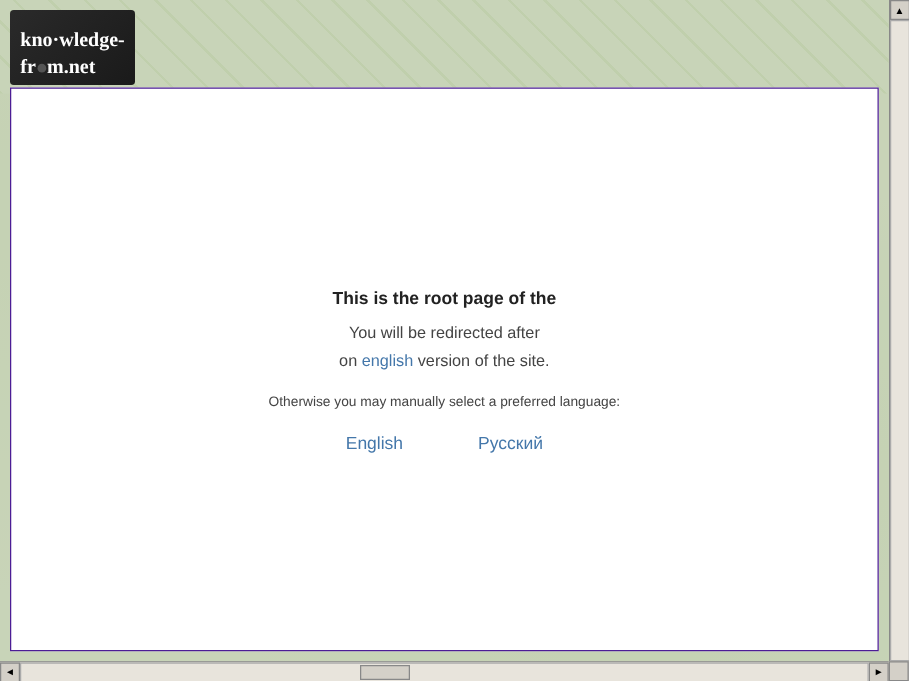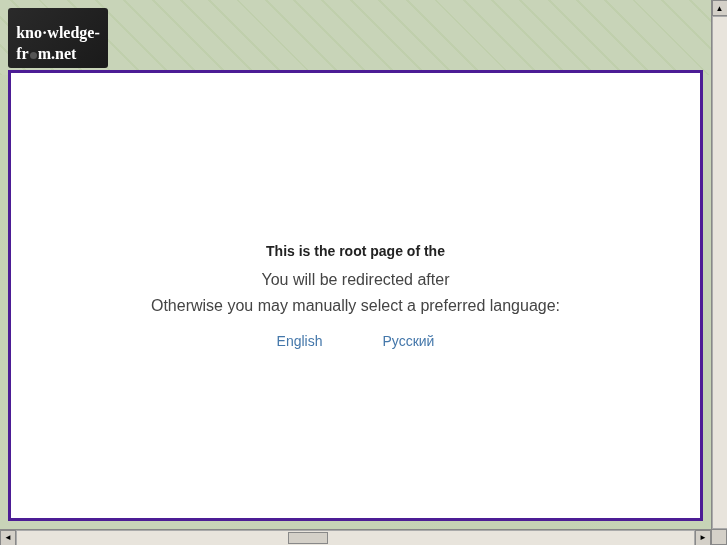--- a/index.html
+++ b/index.html
@@ -176,7 +176,7 @@
       right: 24px;
       bottom: 24px;
       background: white;
-      border: 3px solid #4c1d95;
+      border: 1px solid #4c1d95;
       z-index: 2;
       display: flex;
       flex-direction: column;

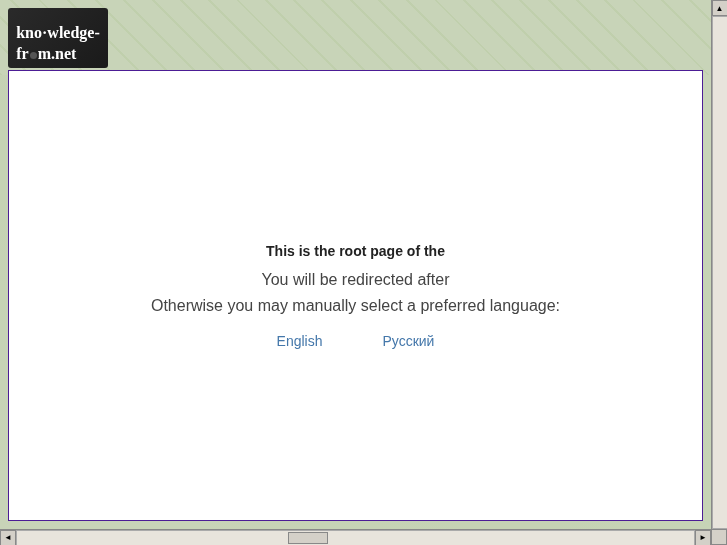--- a/index.html
+++ b/index.html
@@ -202,7 +202,7 @@
     }
 
     .redirect-text {
-      font-size: 16px;
+      font-size: 13px;
       color: #444;
       text-align: left;
       margin-bottom: 8px;

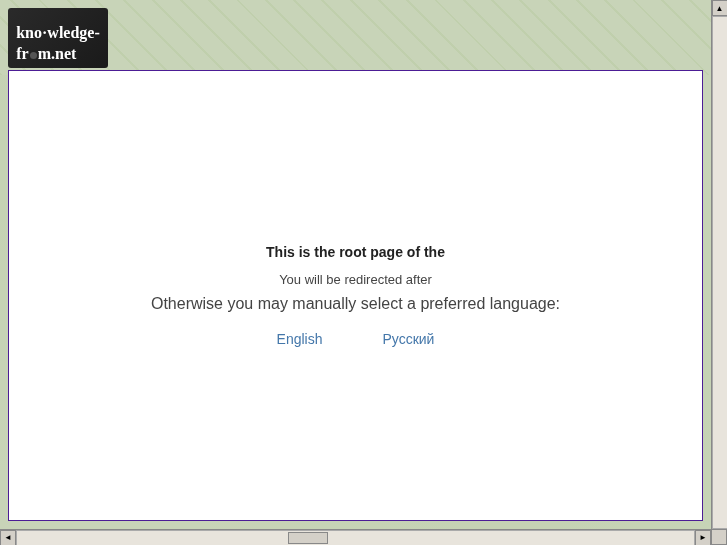--- a/index.html
+++ b/index.html
@@ -317,6 +317,9 @@
   <div class="redirect-text">You will be redirected after</div>
 
 
+  <div class="version-text">
+    <span>on </span><a href="#">english</a><span> version of the site.</span>
+  </div>
 
   <div class="manual-text">Otherwise you may manually select a preferred language:</div>
 

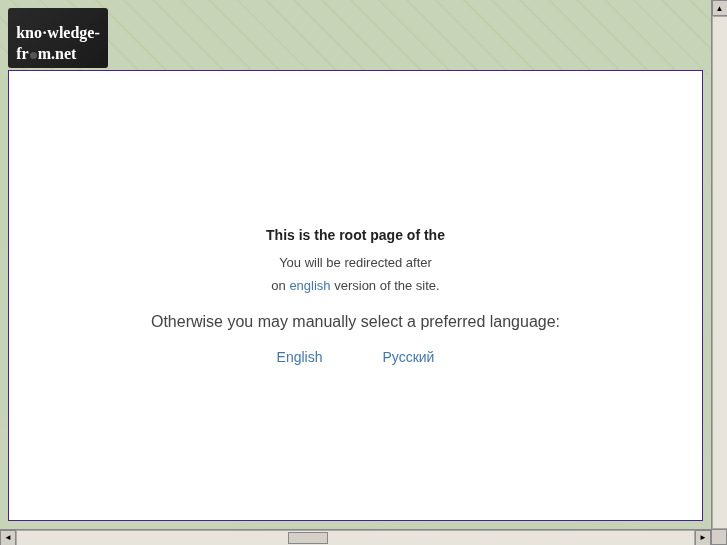--- a/index.html
+++ b/index.html
@@ -229,7 +229,7 @@
     }
 
     .manual-text {
-      font-size: 16px;
+      font-size: 11px;
       color: #444;
       text-align: center;
       margin-bottom: 18px;

